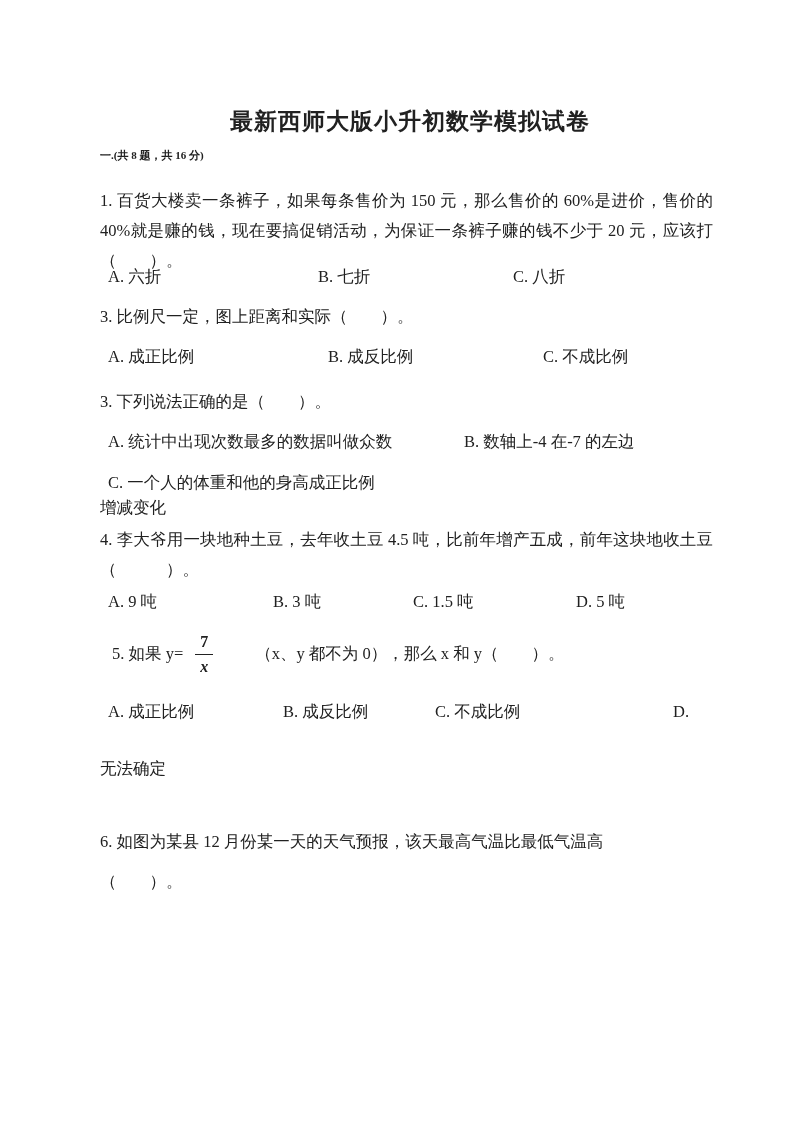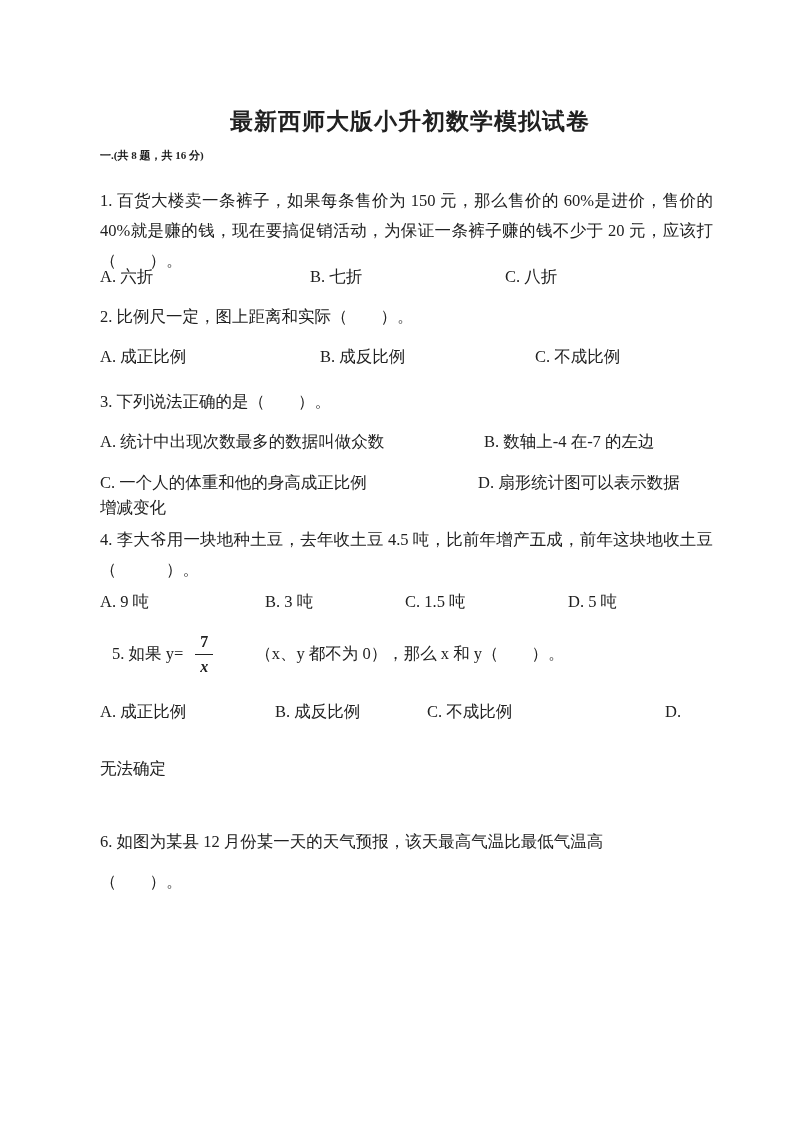--- a/index.html
+++ b/index.html
@@ -59,6 +59,7 @@
     font-size: 16.5px;
     line-height: 24px;
     white-space: pre-wrap;
+    margin-left: 8px;
   }
   .q5-row {
     position: absolute;

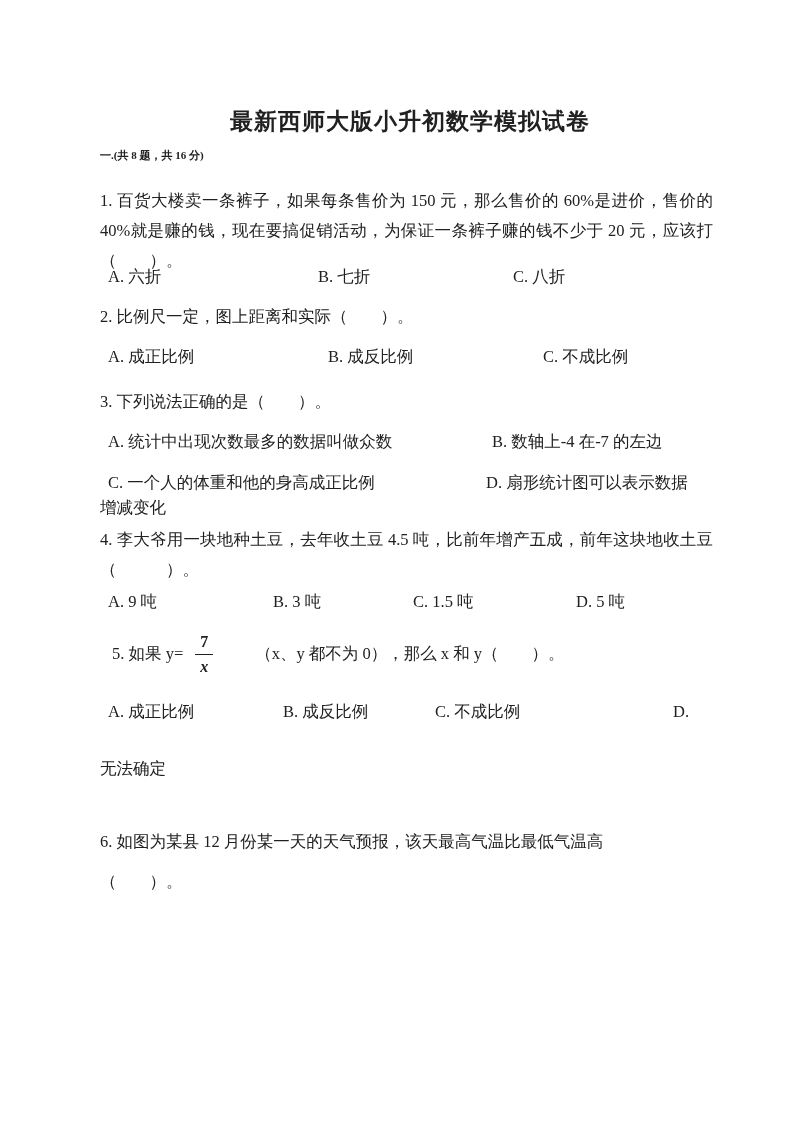--- a/index.html
+++ b/index.html
@@ -106,7 +106,7 @@
     <span class="opt" style="left:405px">C. 八折</span>
   </div>
 
-  <div class="line" style="top:305px">2. 比例尺一定，图上距离和实际（　　）。</div>
+  <div class="line" style="top:305px">3. 比例尺一定，图上距离和实际（　　）。</div>
   <div class="opt-row" style="top:345px">
     <span class="opt" style="left:0px">A. 成正比例</span>
     <span class="opt" style="left:220px">B. 成反比例</span>

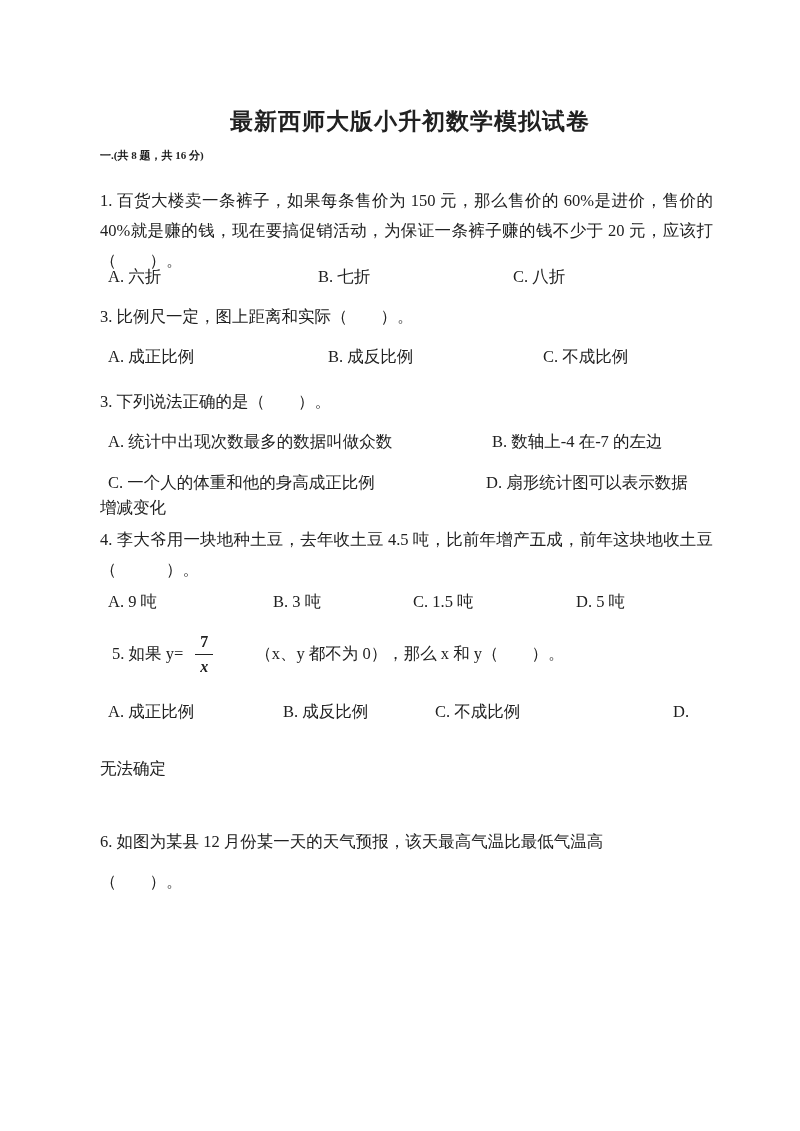--- a/index.html
+++ b/index.html
@@ -116,7 +116,7 @@
   <div class="line" style="top:390px">3. 下列说法正确的是（　　）。</div>
   <div class="opt-row" style="top:430px">
     <span class="opt" style="left:0px">A. 统计中出现次数最多的数据叫做众数</span>
-    <span class="opt" style="left:384px">B. 数轴上-4 在-7 的左边</span>
+    <span class="opt" style="left:356px">B. 数轴上-4 在-7 的左边</span>
   </div>
   <div class="opt-row" style="top:471px">
     <span class="opt" style="left:0px">C. 一个人的体重和他的身高成正比例</span>

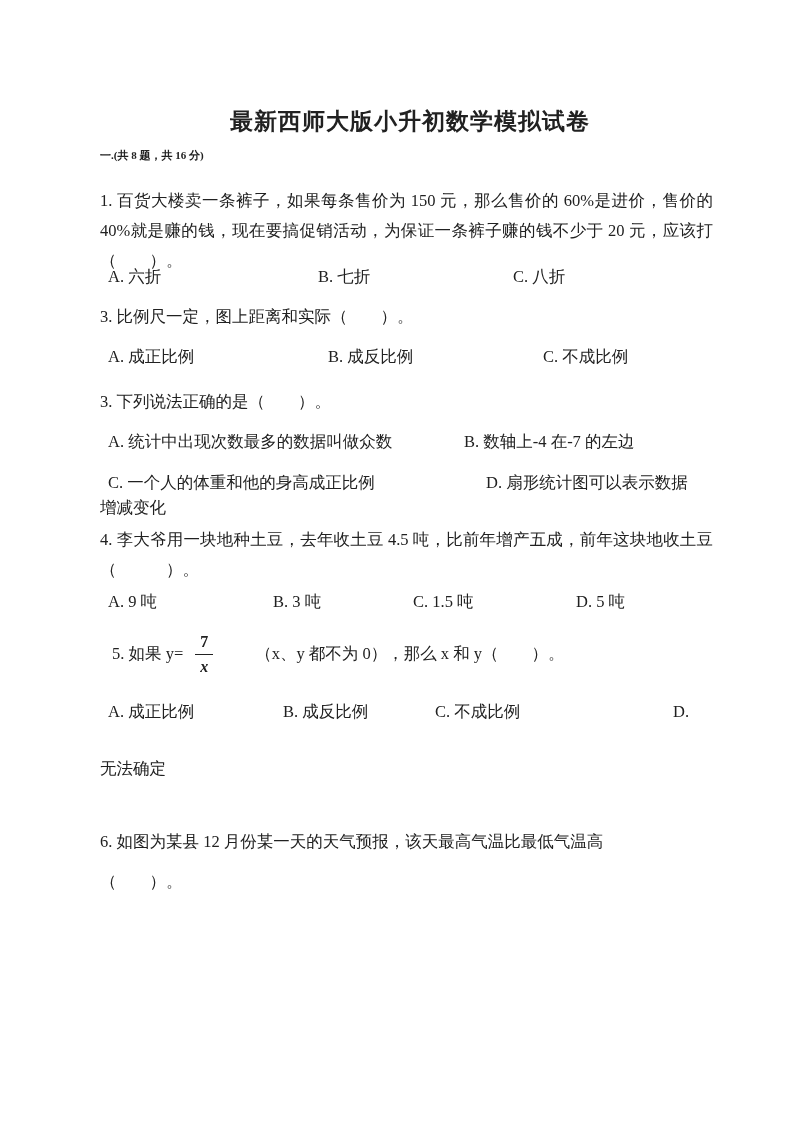--- a/index.html
+++ b/index.html
@@ -120,7 +120,6 @@
   </div>
   <div class="opt-row" style="top:471px">
     <span class="opt" style="left:0px">C. 一个人的体重和他的身高成正比例</span>
-    <span class="opt" style="left:378px">D. 扇形统计图可以表示数据</span>
   </div>
   <div class="line" style="top:496px">增减变化</div>
 

